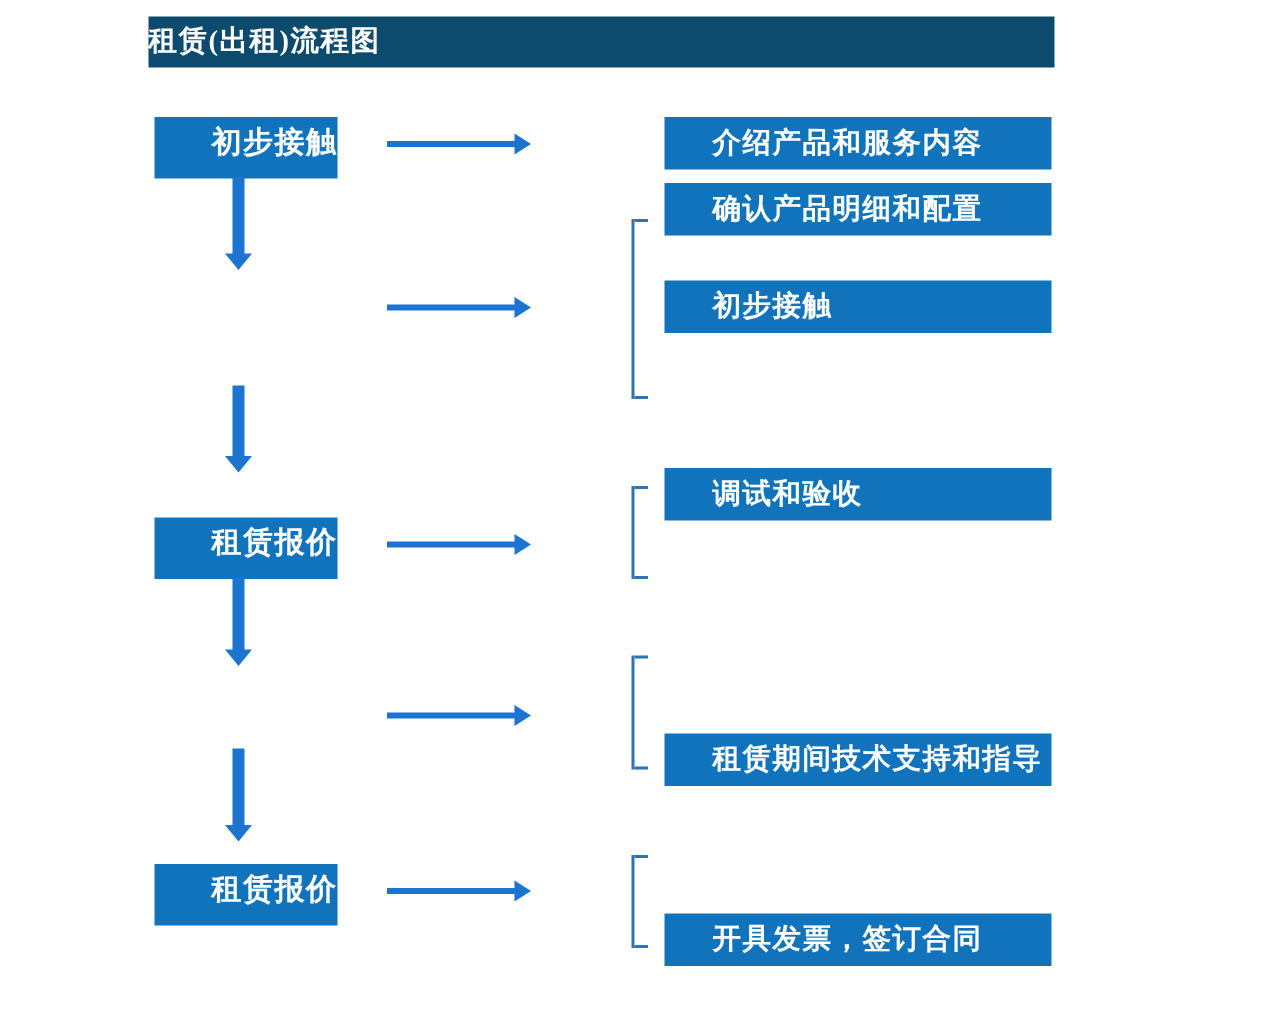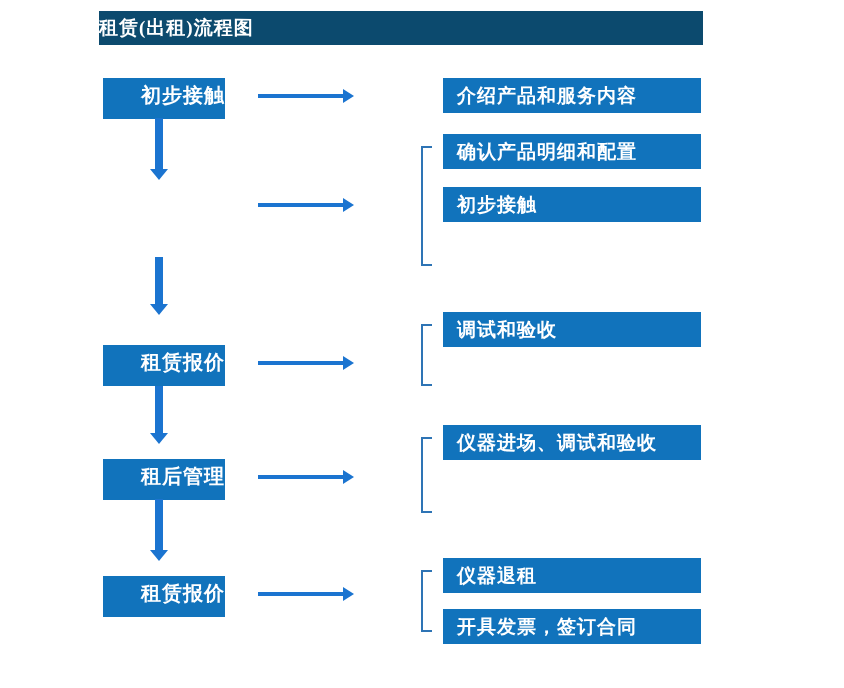--- a/index.html
+++ b/index.html
@@ -44,7 +44,7 @@
     font-weight: bold;
     font-size: 19px;
     line-height: 35px;
-    padding-left: 14px;
+    padding-left: 32px;
     box-sizing: border-box;
     letter-spacing: 1px;
     white-space: nowrap;

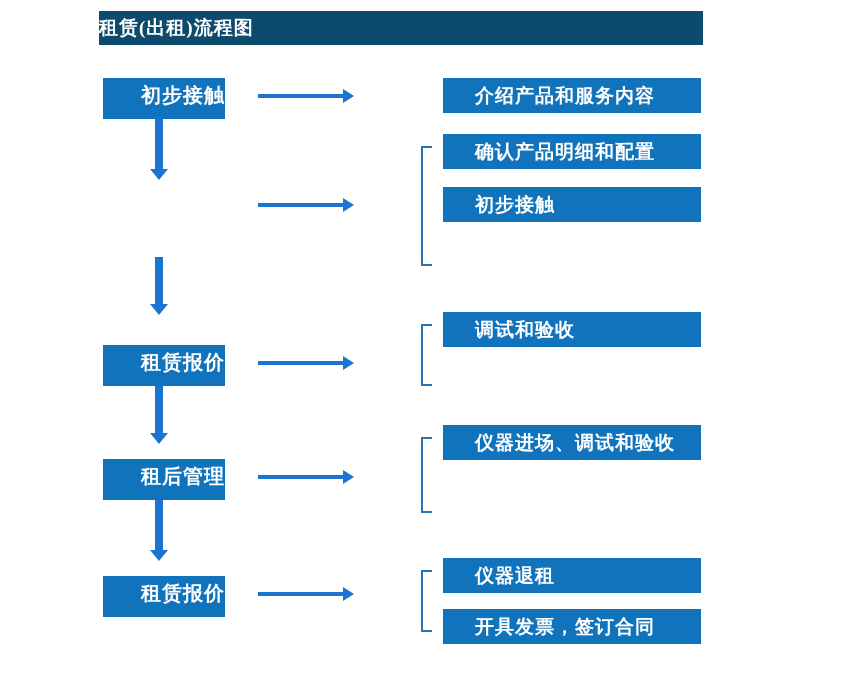--- a/index.html
+++ b/index.html
@@ -153,7 +153,7 @@
   </div>
 
   <div class="rbox" style="top:78px">介绍产品和服务内容</div>
-  <div class="rbox" style="top:134px">确认产品明细和配置</div>
+  <div class="rbox" style="top:122px">确认产品明细和配置</div>
   <div class="rbox" style="top:187px">初步接触</div>
   <div class="rbox" style="top:312px">调试和验收</div>
   <div class="rbox" style="top:425px">仪器进场、调试和验收</div>

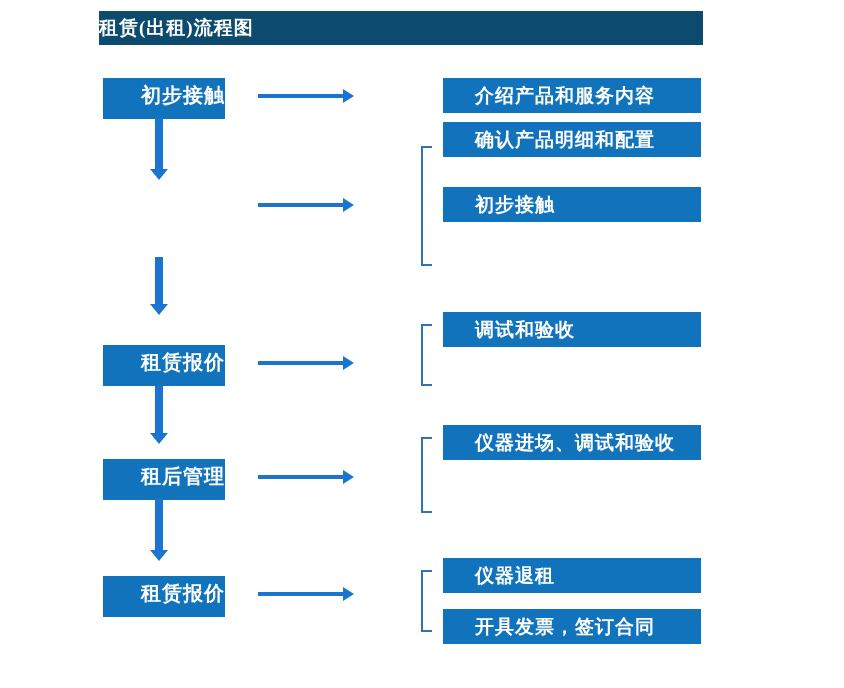--- a/index.html
+++ b/index.html
@@ -156,7 +156,6 @@
   <div class="rbox" style="top:122px">确认产品明细和配置</div>
   <div class="rbox" style="top:187px">初步接触</div>
   <div class="rbox" style="top:312px">调试和验收</div>
-  <div class="rbox" style="top:425px">仪器进场、调试和验收</div>
   <div class="rbox" style="top:558px">仪器退租</div>
   <div class="rbox" style="top:609px">开具发票，签订合同</div>
 

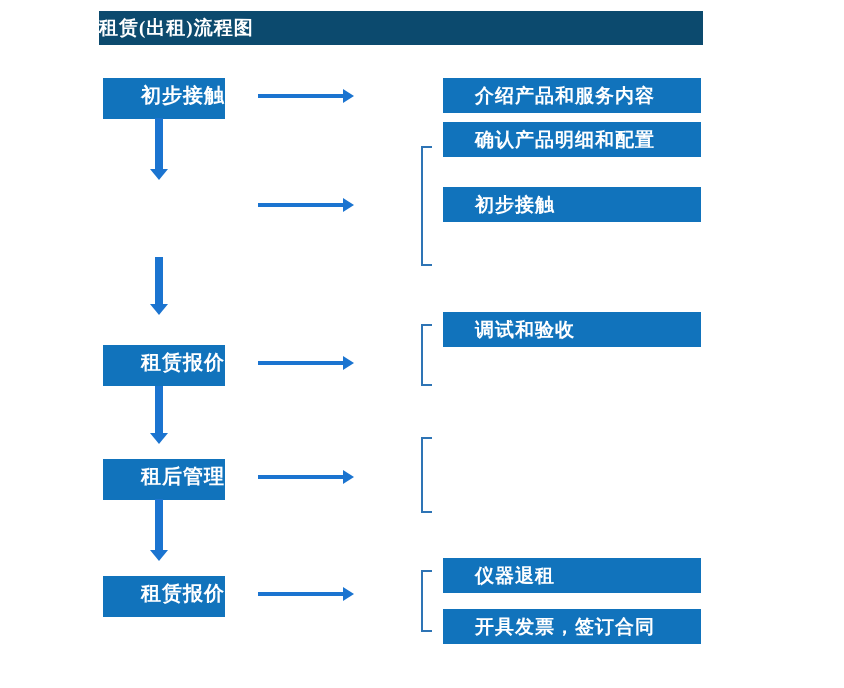--- a/index.html
+++ b/index.html
@@ -94,7 +94,6 @@
 
   <div class="lbox" style="top:78px">初步接触</div>
   <div class="lbox" style="top:345px">租赁报价</div>
-  <div class="lbox" style="top:459px">租后管理</div>
   <div class="lbox" style="top:576px">租赁报价</div>
 
   <div class="varrow" style="top:118px;height:62px">

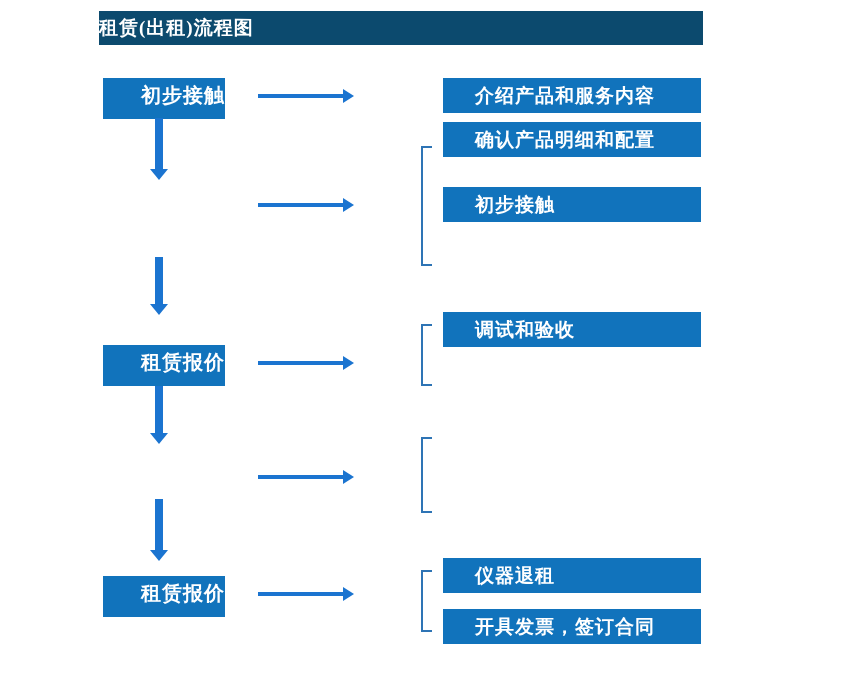--- a/index.html
+++ b/index.html
@@ -155,6 +155,7 @@
   <div class="rbox" style="top:122px">确认产品明细和配置</div>
   <div class="rbox" style="top:187px">初步接触</div>
   <div class="rbox" style="top:312px">调试和验收</div>
+  <div class="rbox" style="top:489px">租赁期间技术支持和指导</div>
   <div class="rbox" style="top:558px">仪器退租</div>
   <div class="rbox" style="top:609px">开具发票，签订合同</div>
 

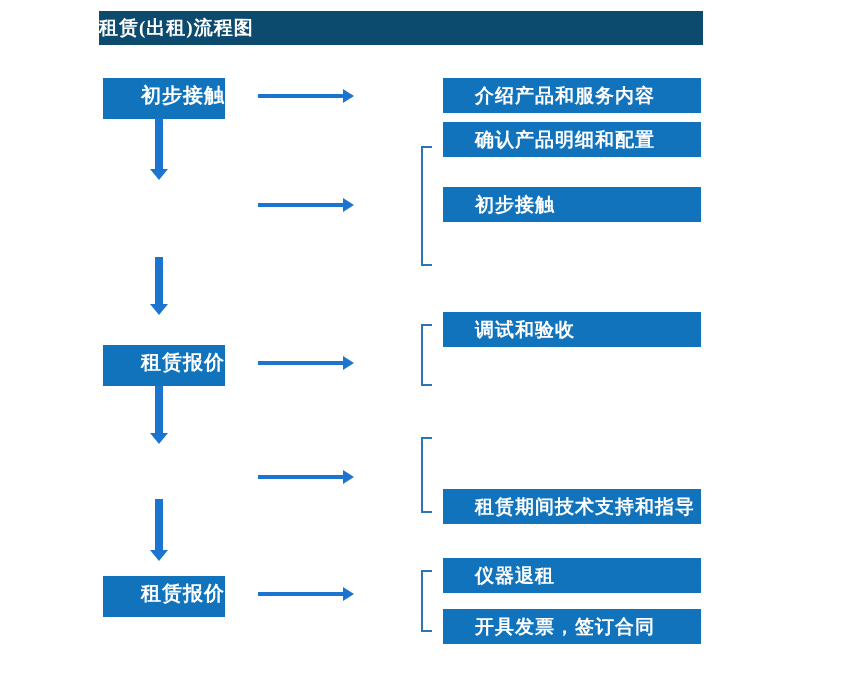--- a/index.html
+++ b/index.html
@@ -156,7 +156,6 @@
   <div class="rbox" style="top:187px">初步接触</div>
   <div class="rbox" style="top:312px">调试和验收</div>
   <div class="rbox" style="top:489px">租赁期间技术支持和指导</div>
-  <div class="rbox" style="top:558px">仪器退租</div>
   <div class="rbox" style="top:609px">开具发票，签订合同</div>
 
 </div>

